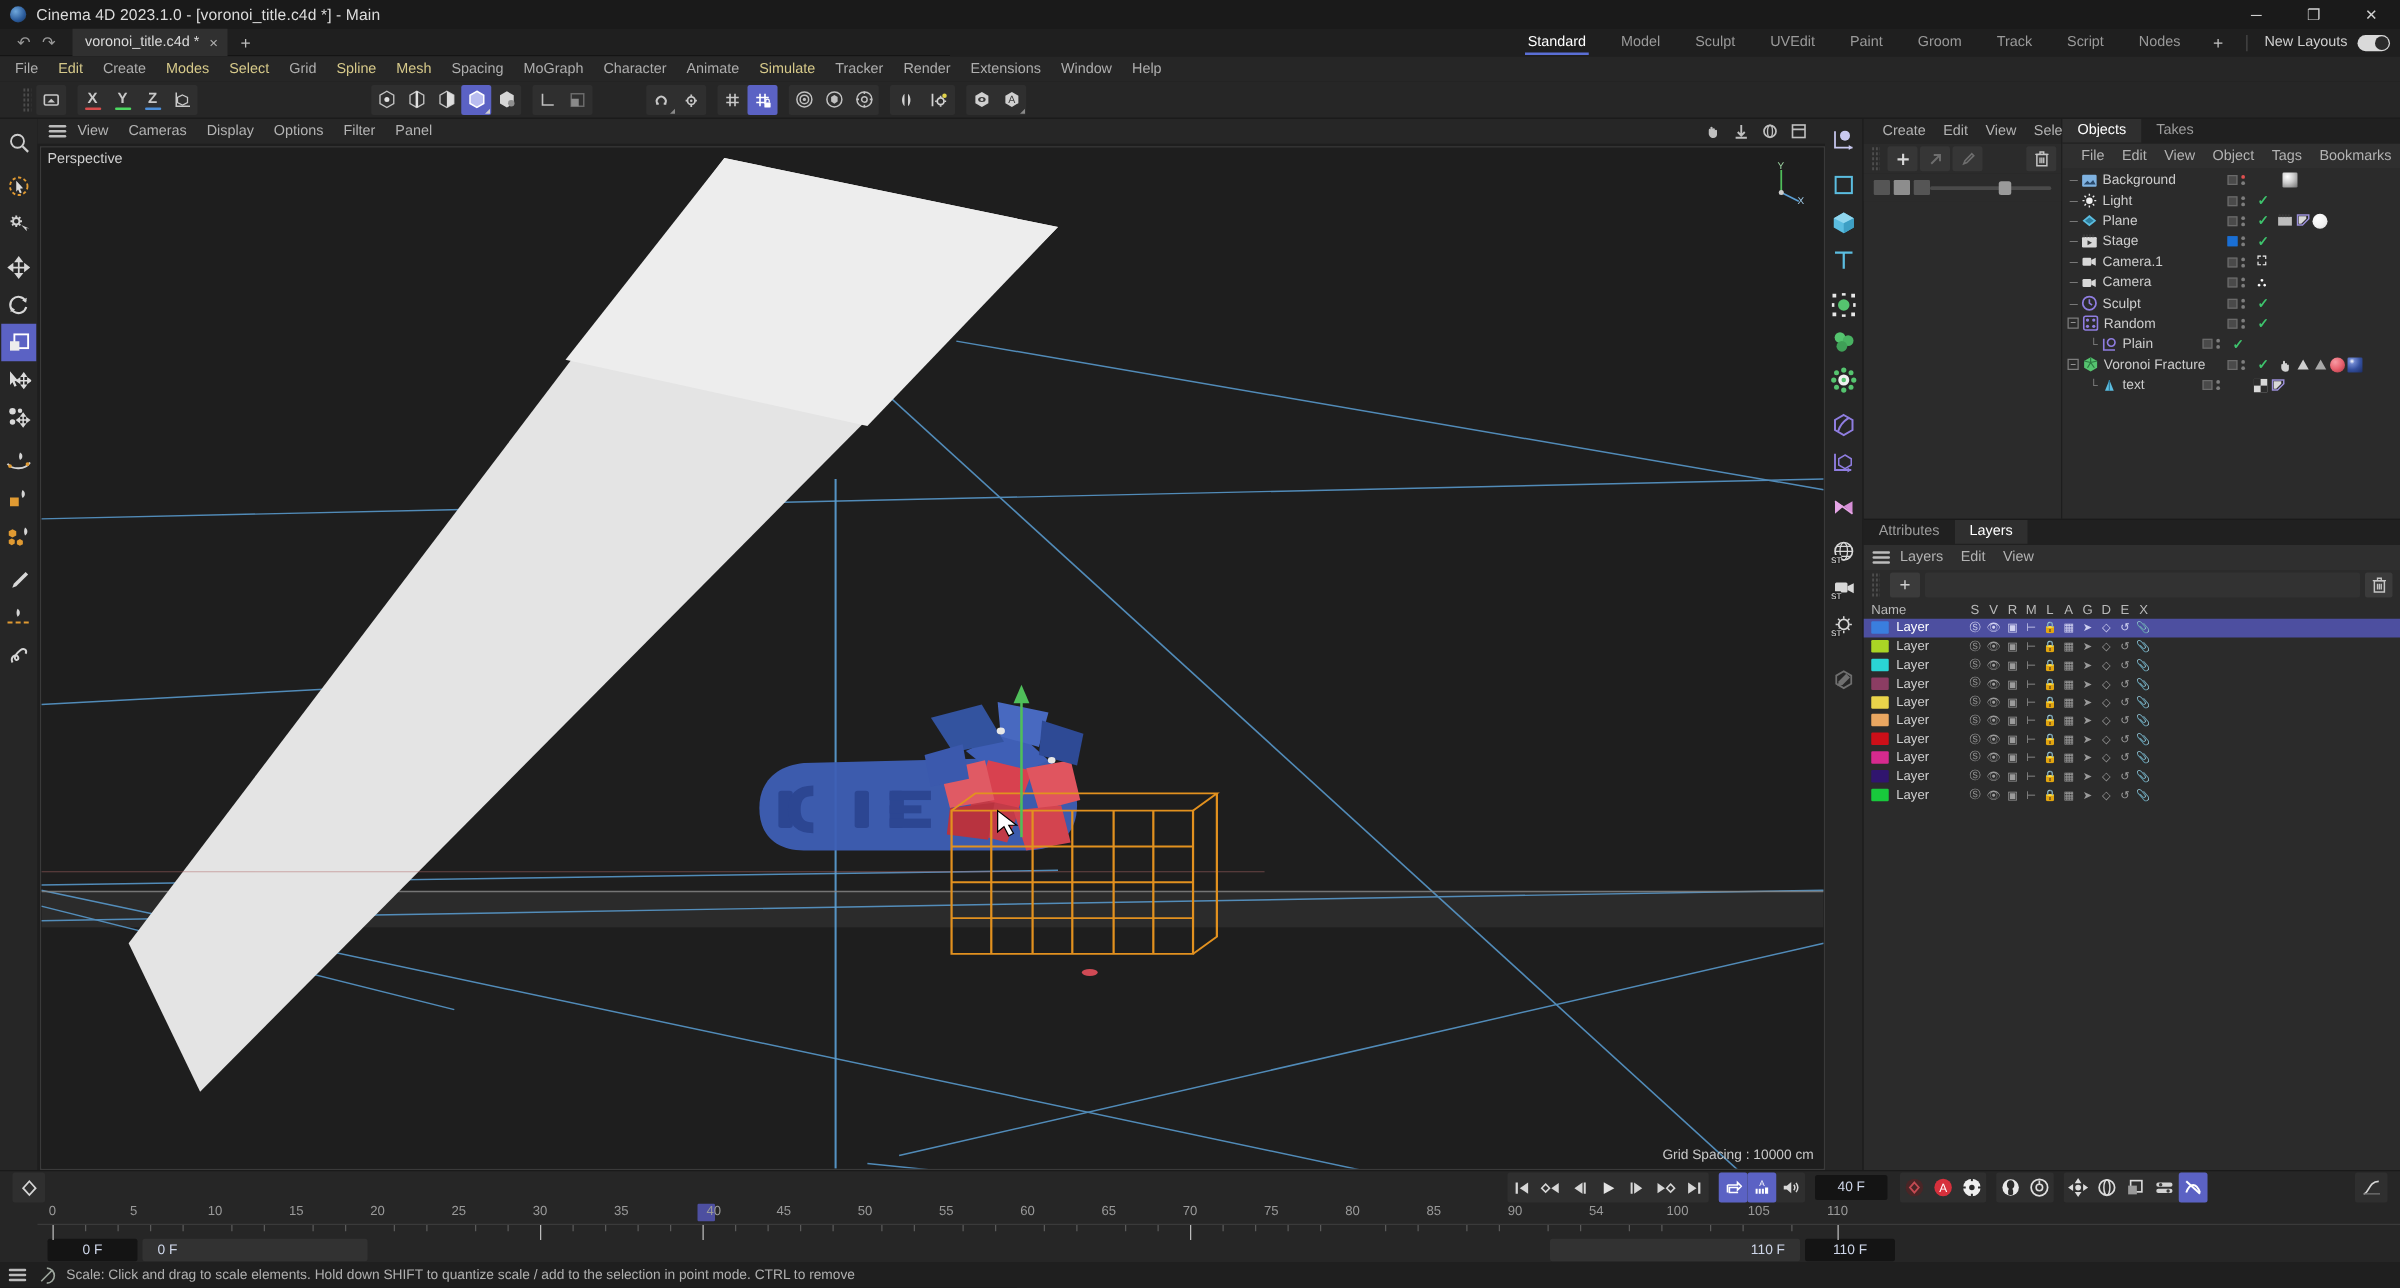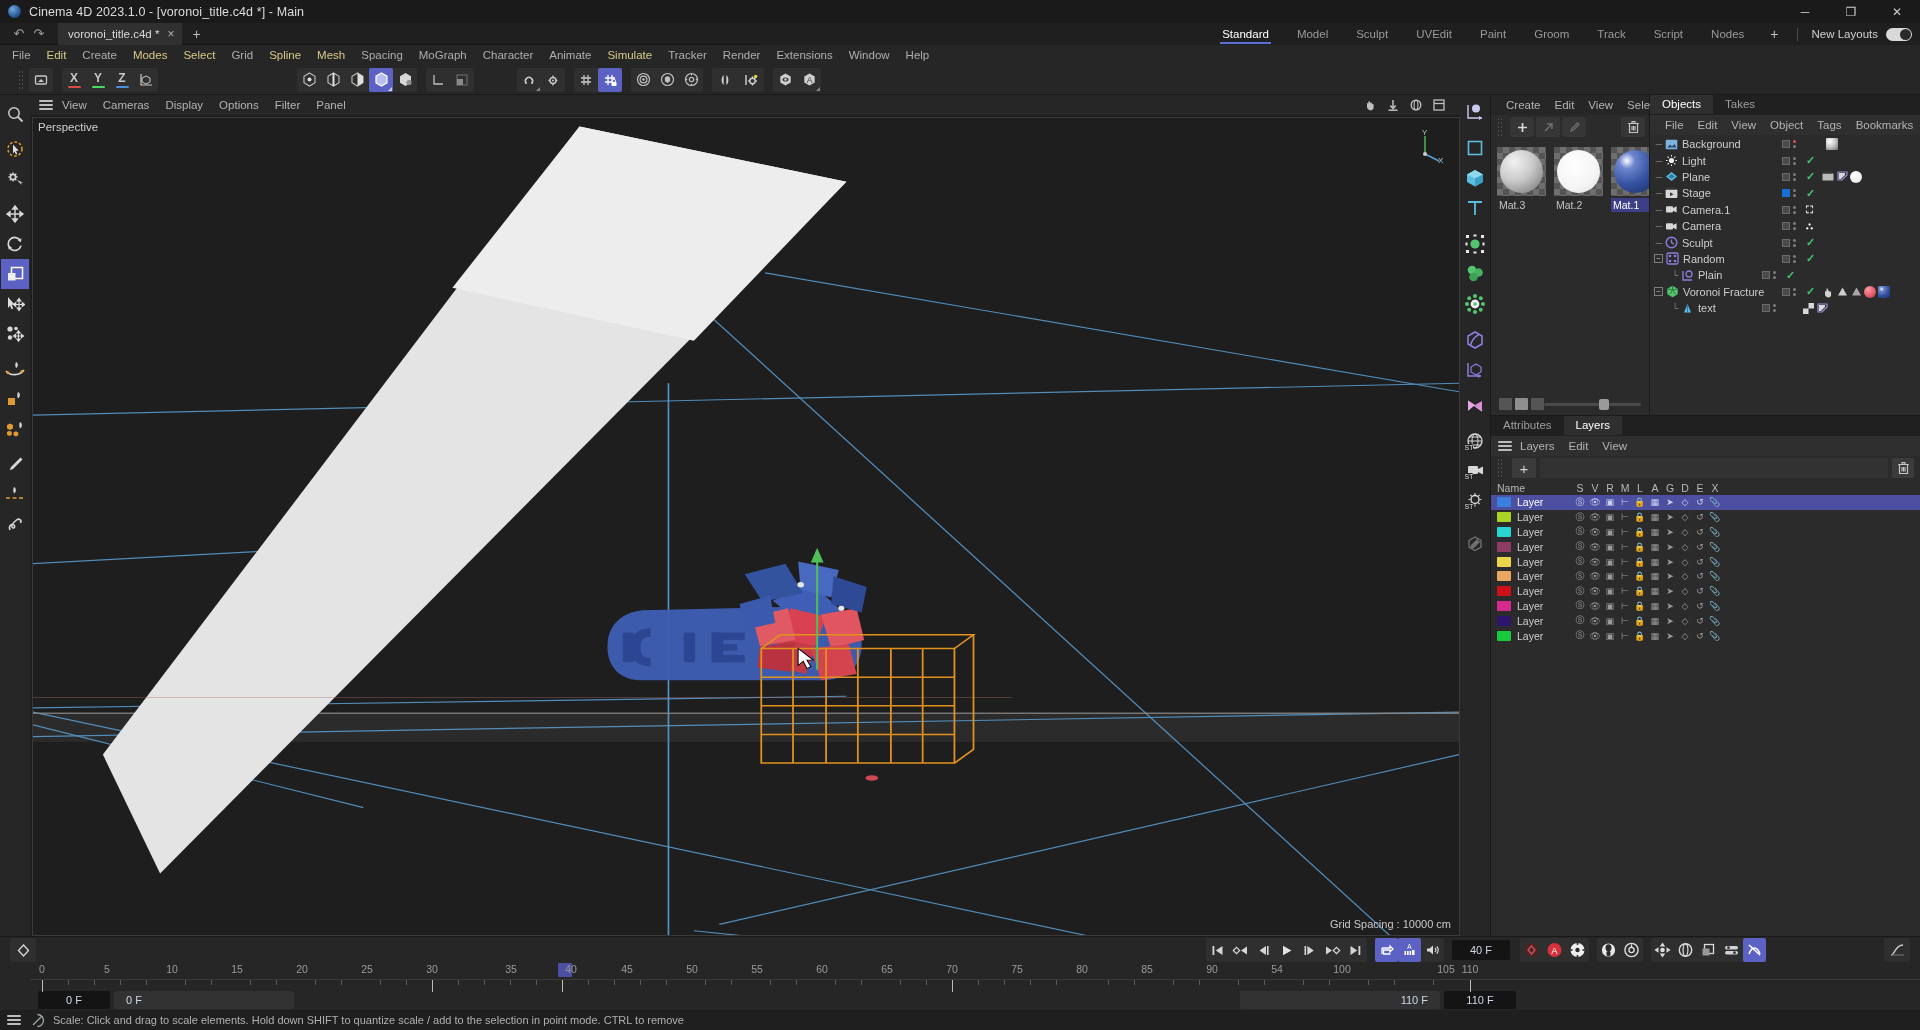--- a/index.html
+++ b/index.html
@@ -883,27 +883,6 @@
                 <path d="M1.2 3.5 h10.6 M5 1.6 h3 v1.9 h-3z M5 6 v4.5 M6.5 6 v4.5 M8 6 v4.5" stroke="#c5c5c5" stroke-width="1.1" fill="none"></path>
               </svg>
           </div>
-        </div>
-        <div class="matgrid">
-          <div class="matcell">
-            <div class="matsphere">
-              <div class="ball" style="background:radial-gradient(circle at 33% 28%, #f2f2f2 0%, #c9c9c9 45%, #6e6e6e 100%)"></div>
-            </div>
-            <div class="matname">Mat.3</div>
-          </div>
-          <div class="matcell">
-            <div class="matsphere">
-              <div class="ball" style="background:radial-gradient(circle at 40% 35%, #ffffff 0%, #f4f4f4 60%, #dcdcdc 100%)"></div>
-            </div>
-            <div class="matname">Mat.2</div>
-          </div>
-          <div class="matcell">
-            <div class="matsphere">
-              <div class="ball" style="background:radial-gradient(circle at 30% 25%, #ffffff 0%, #6d86cf 18%, #34509f 55%, #1b2c63 100%)"></div>
-            </div>
-            <div class="matname sel">Mat.1</div>
-          </div>
-
         </div>
         <div class="matbottom">
           <div class="mbicons">

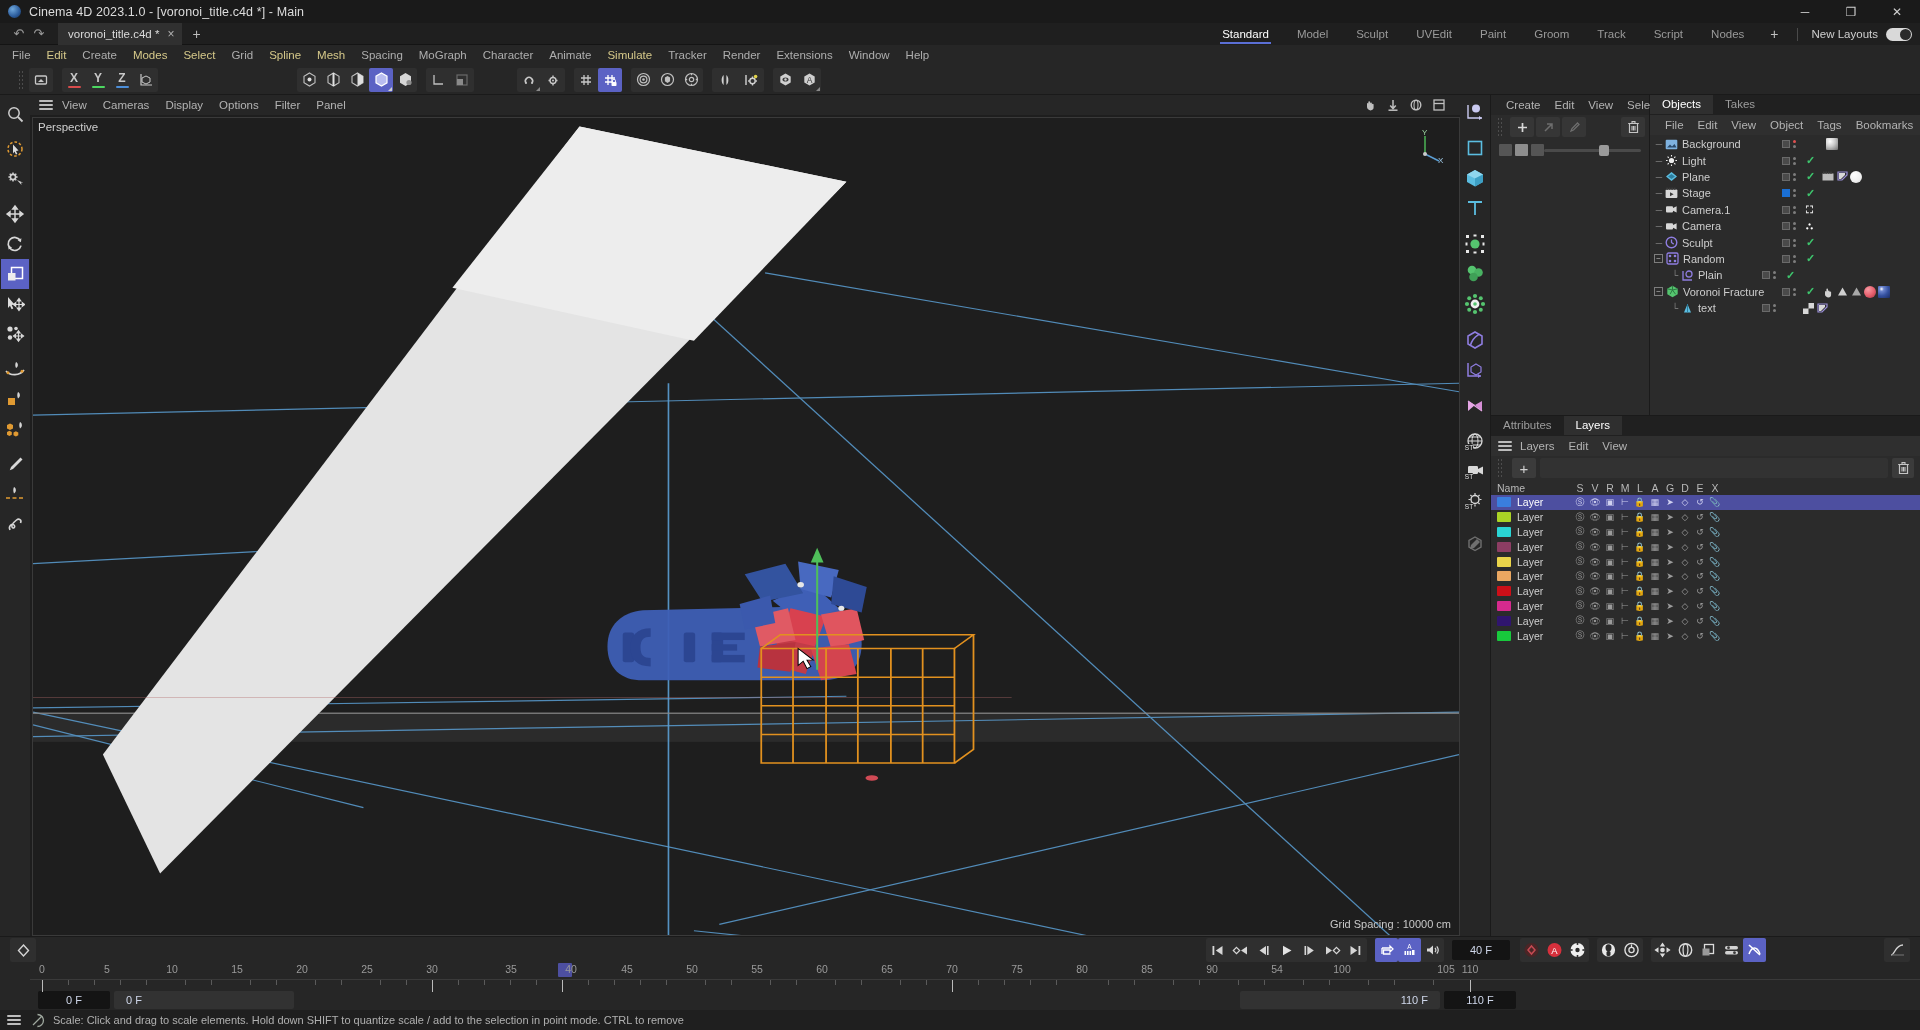--- a/index.html
+++ b/index.html
@@ -1583,7 +1583,7 @@
     <span class="ticklbl" style="left:272px">20</span>
     <span class="ticklbl" style="left:337px">25</span>
     <span class="ticklbl" style="left:402px">30</span>
-    <span class="ticklbl" style="left:481px">35</span>
+    <span class="ticklbl" style="left:467px">35</span>
     <span class="ticklbl" style="left:541px">40</span>
     <span class="ticklbl" style="left:597px">45</span>
     <span class="ticklbl" style="left:662px">50</span>

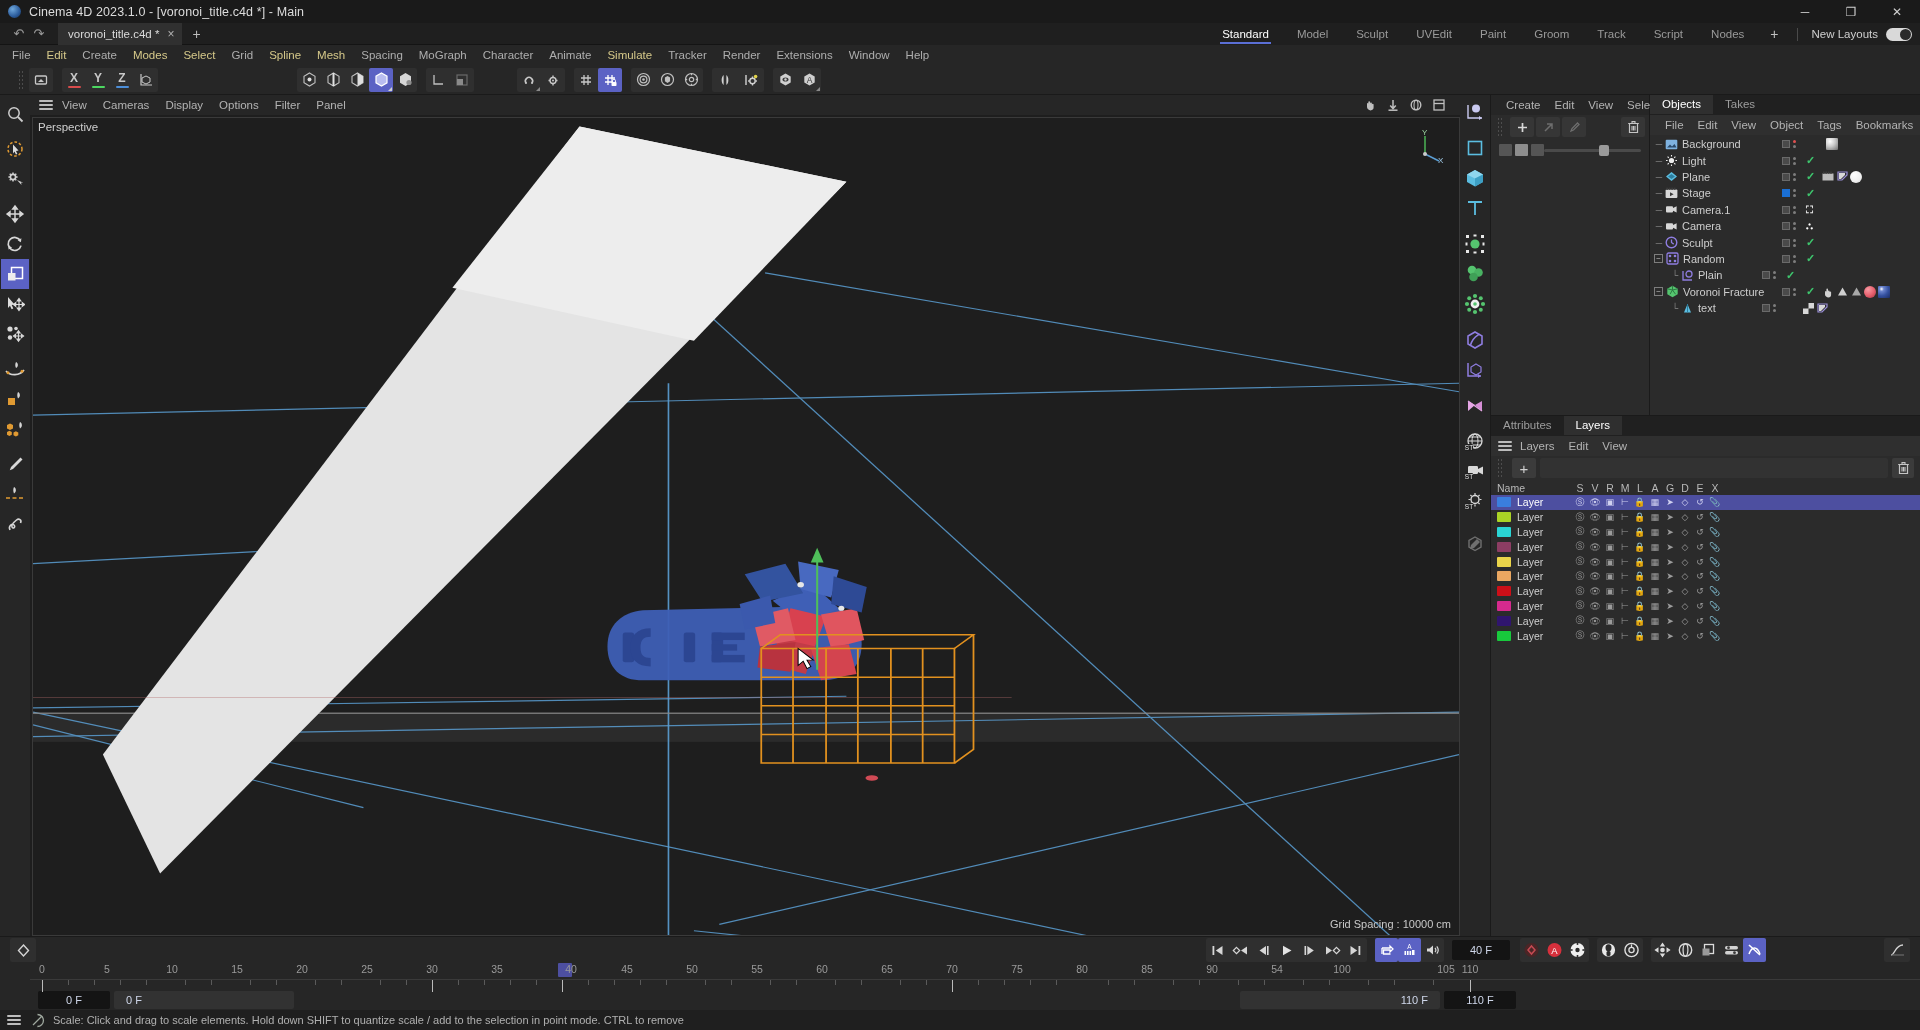--- a/index.html
+++ b/index.html
@@ -1597,7 +1597,7 @@
     <span class="ticklbl" style="left:1182px">90</span>
     <span class="ticklbl" style="left:1247px">54</span>
     <span class="ticklbl" style="left:1312px">100</span>
-    <span class="ticklbl" style="left:1416px">105</span>
+    <span class="ticklbl" style="left:1377px">105</span>
     <span class="ticklbl" style="left:1440px">110</span>
   </div>
   <div class="tlticks">

